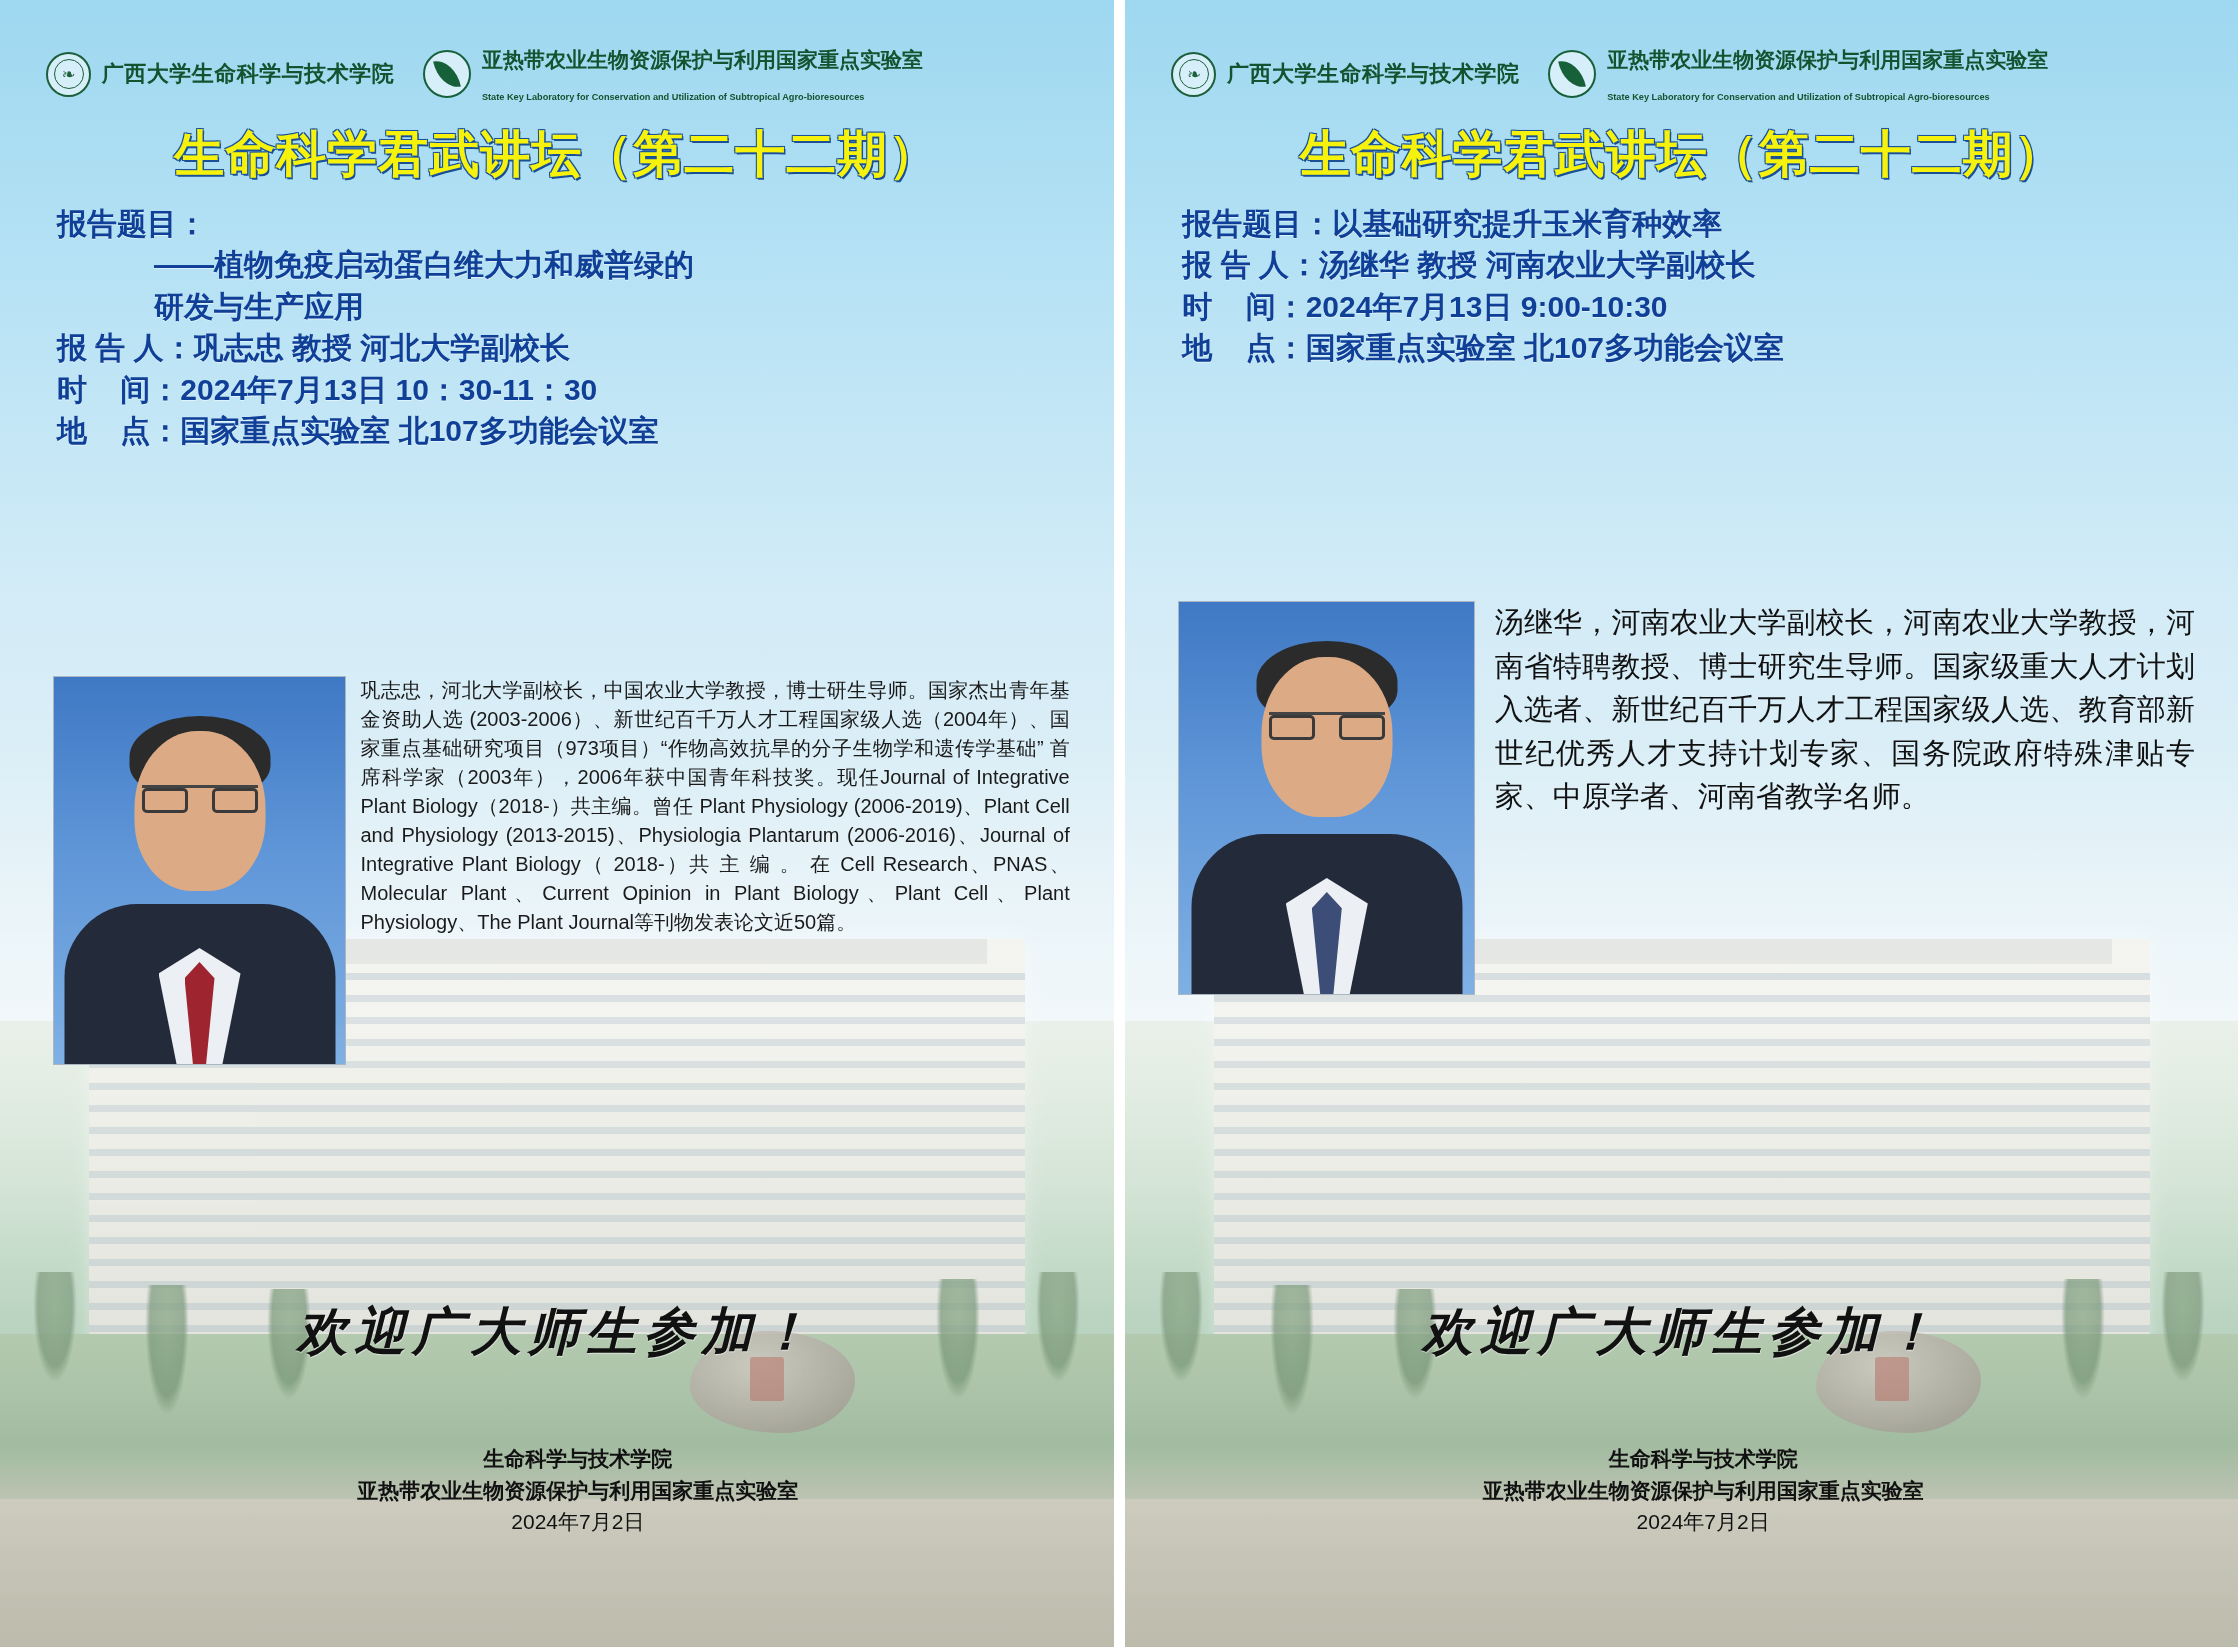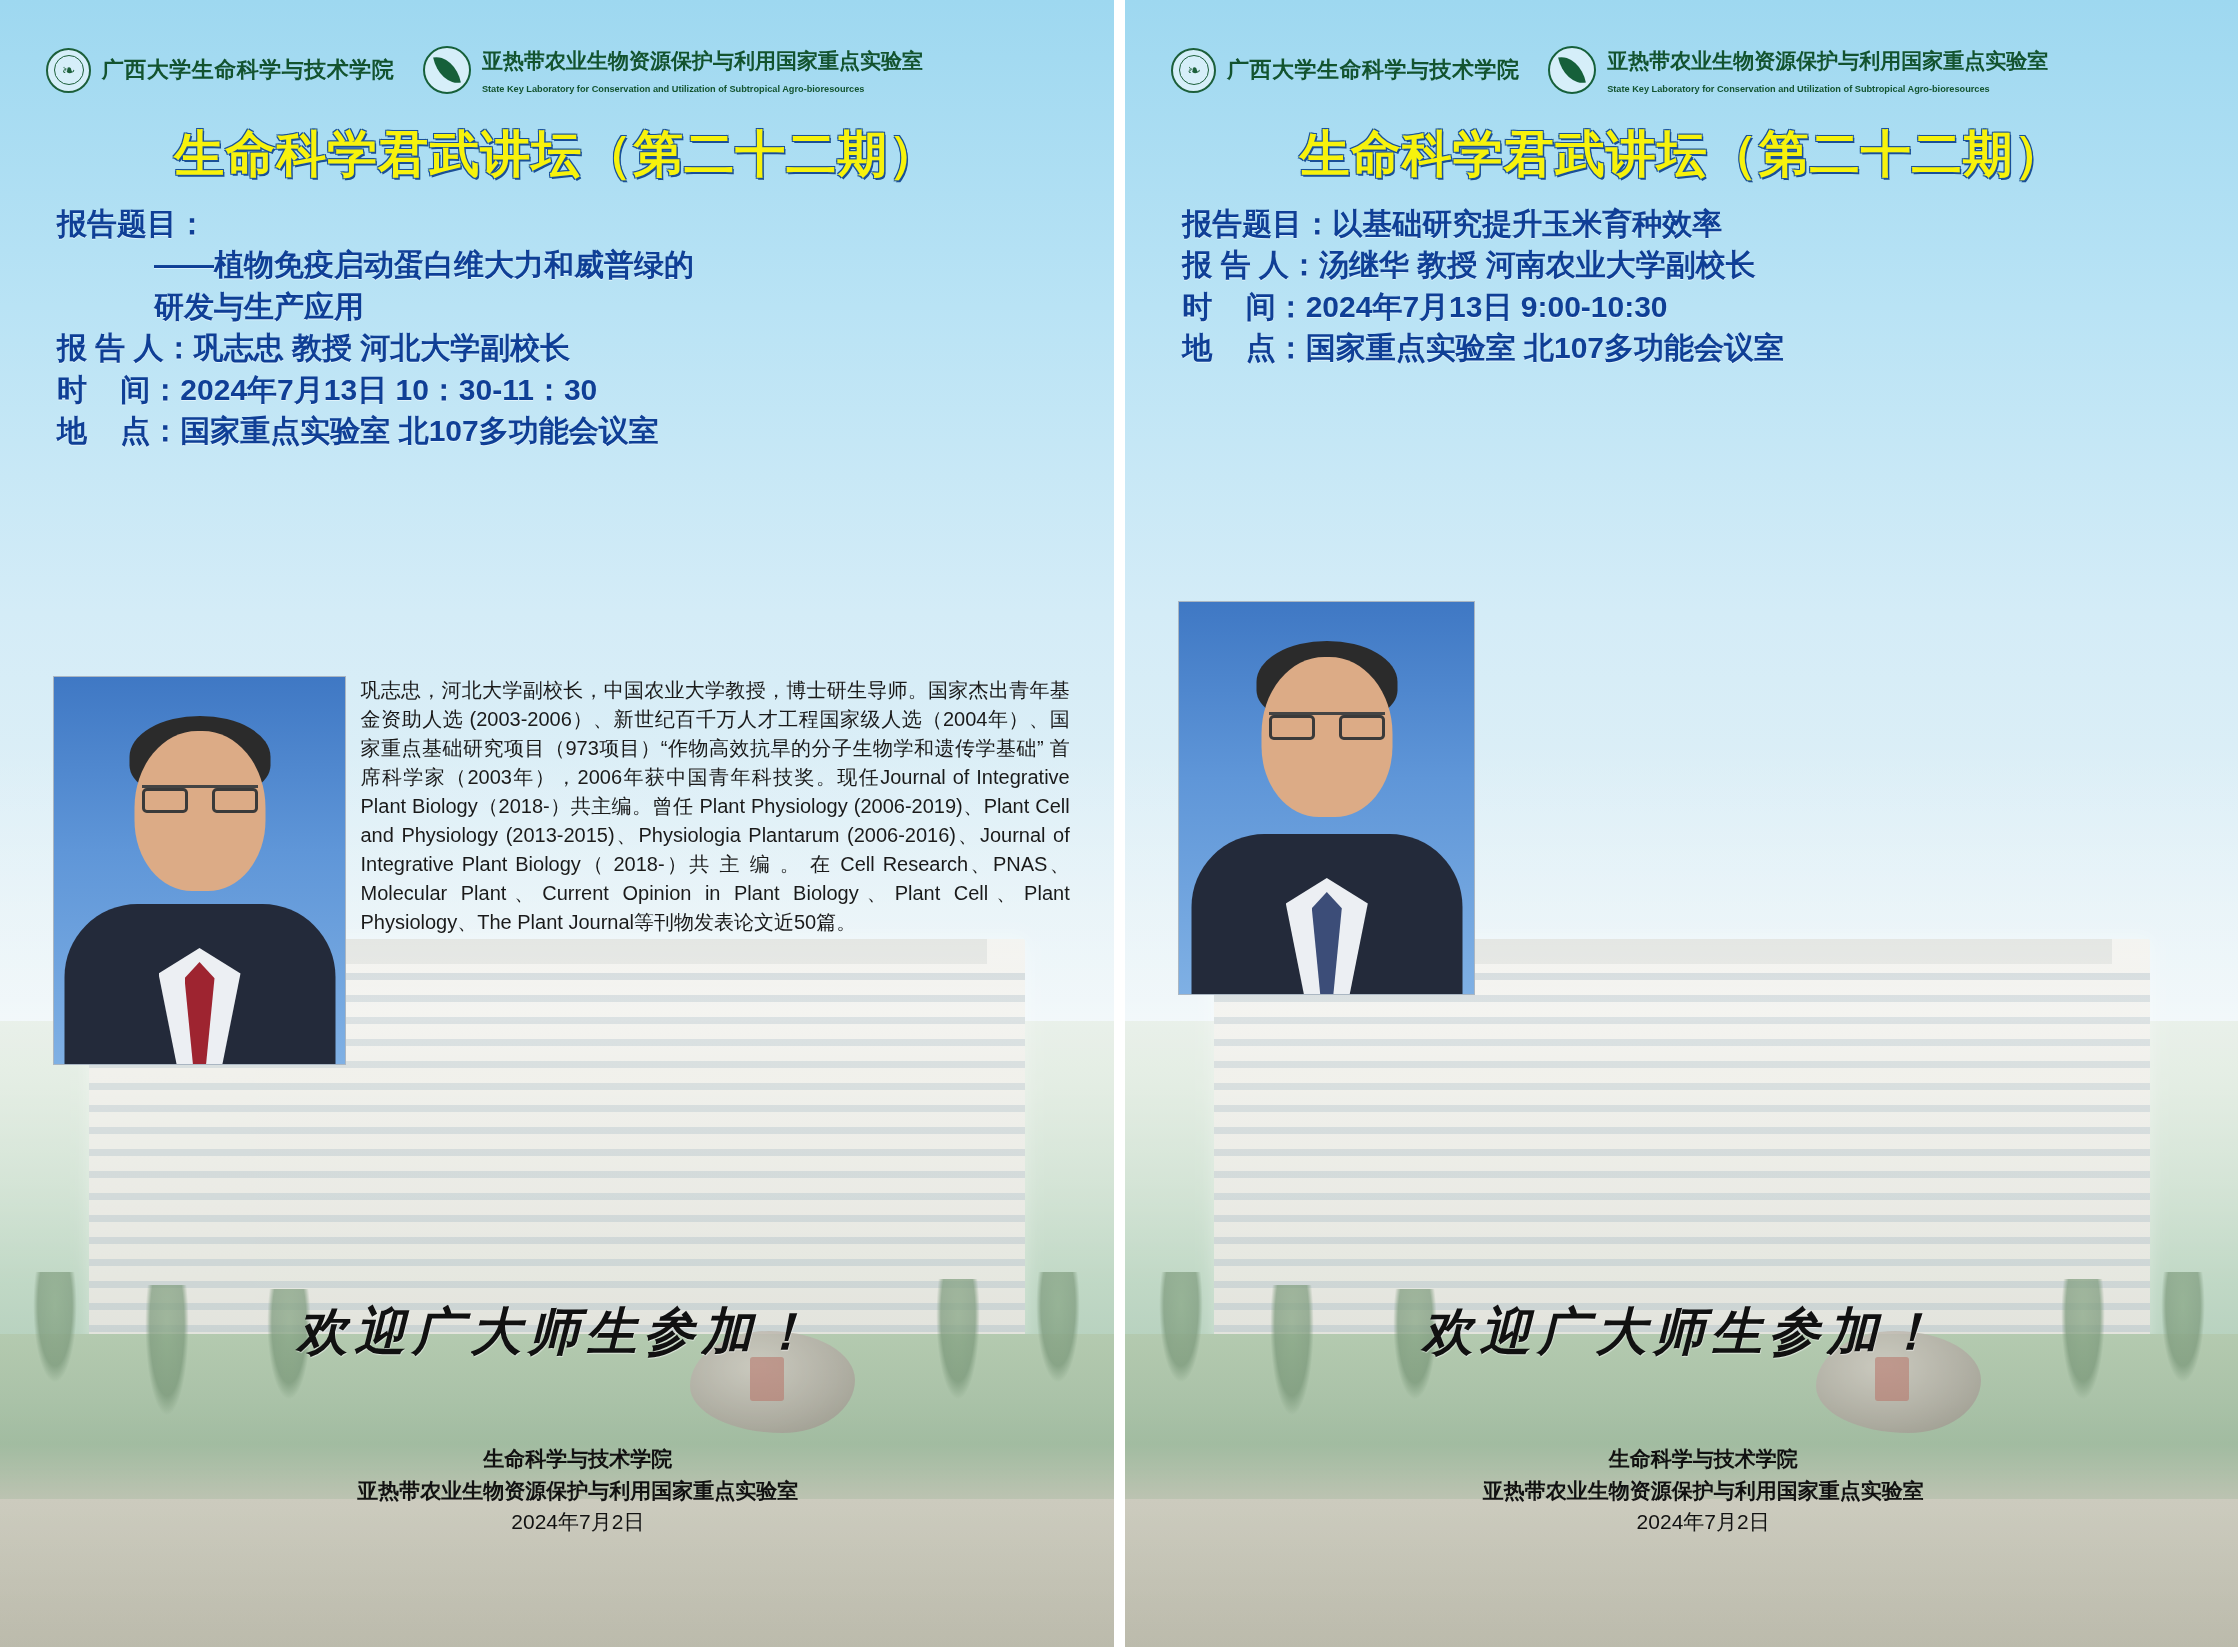--- a/index.html
+++ b/index.html
@@ -109,7 +109,7 @@
     font-size:21px;font-weight:bold;color:#13532f;letter-spacing:0;white-space:nowrap;
   }
   .logo-en{
-    font-size:9.2px;color:#13532f;font-weight:bold;white-space:nowrap;margin-top:9px;
+    font-size:9.2px;color:#13532f;font-weight:bold;white-space:nowrap;margin-top:18px;
   }
   .logo-stack{display:flex;flex-direction:column;justify-content:center;}
   

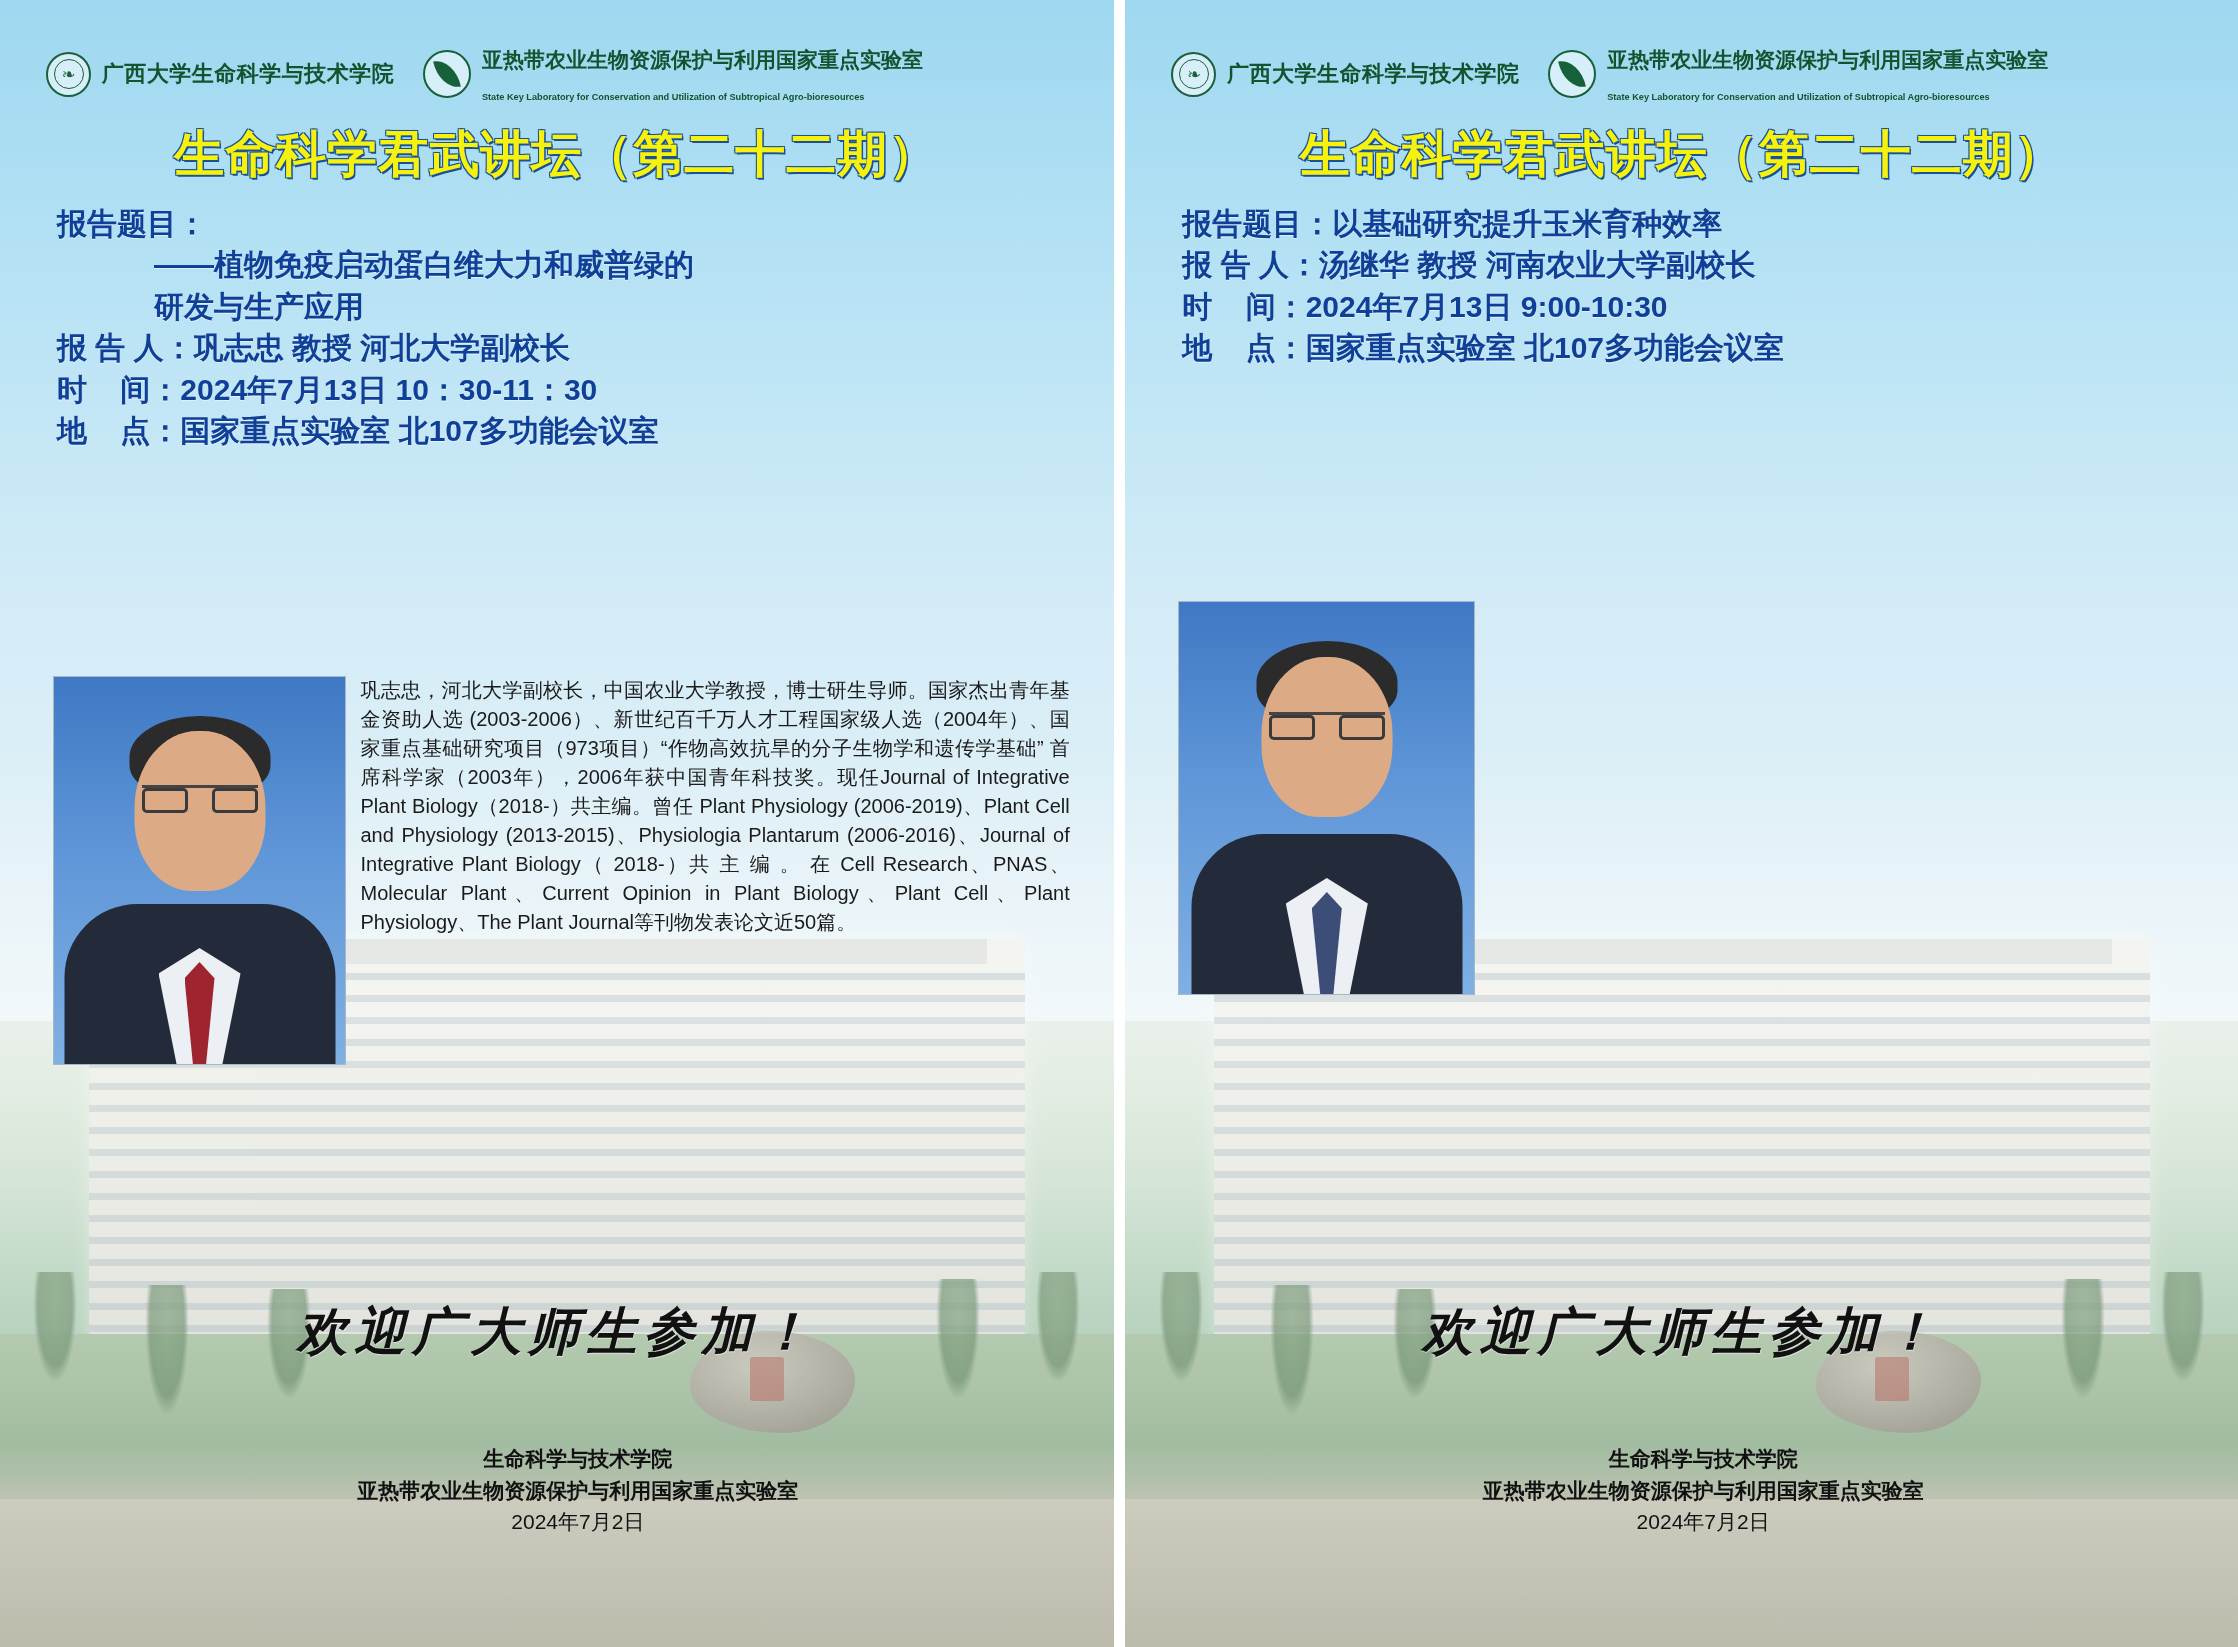--- a/index.html
+++ b/index.html
@@ -352,6 +352,7 @@
         <div class="head"></div>
         <div class="glasses"></div>
       </div>
+      <div class="bio-text big">汤继华，河南农业大学副校长，河南农业大学教授，河南省特聘教授、博士研究生导师。国家级重大人才计划入选者、新世纪百千万人才工程国家级人选、教育部新世纪优秀人才支持计划专家、国务院政府特殊津贴专家、中原学者、河南省教学名师。</div>
     </div>
 
     <div class="welcome" style="top:1298px;">欢迎广大师生参加！</div>

